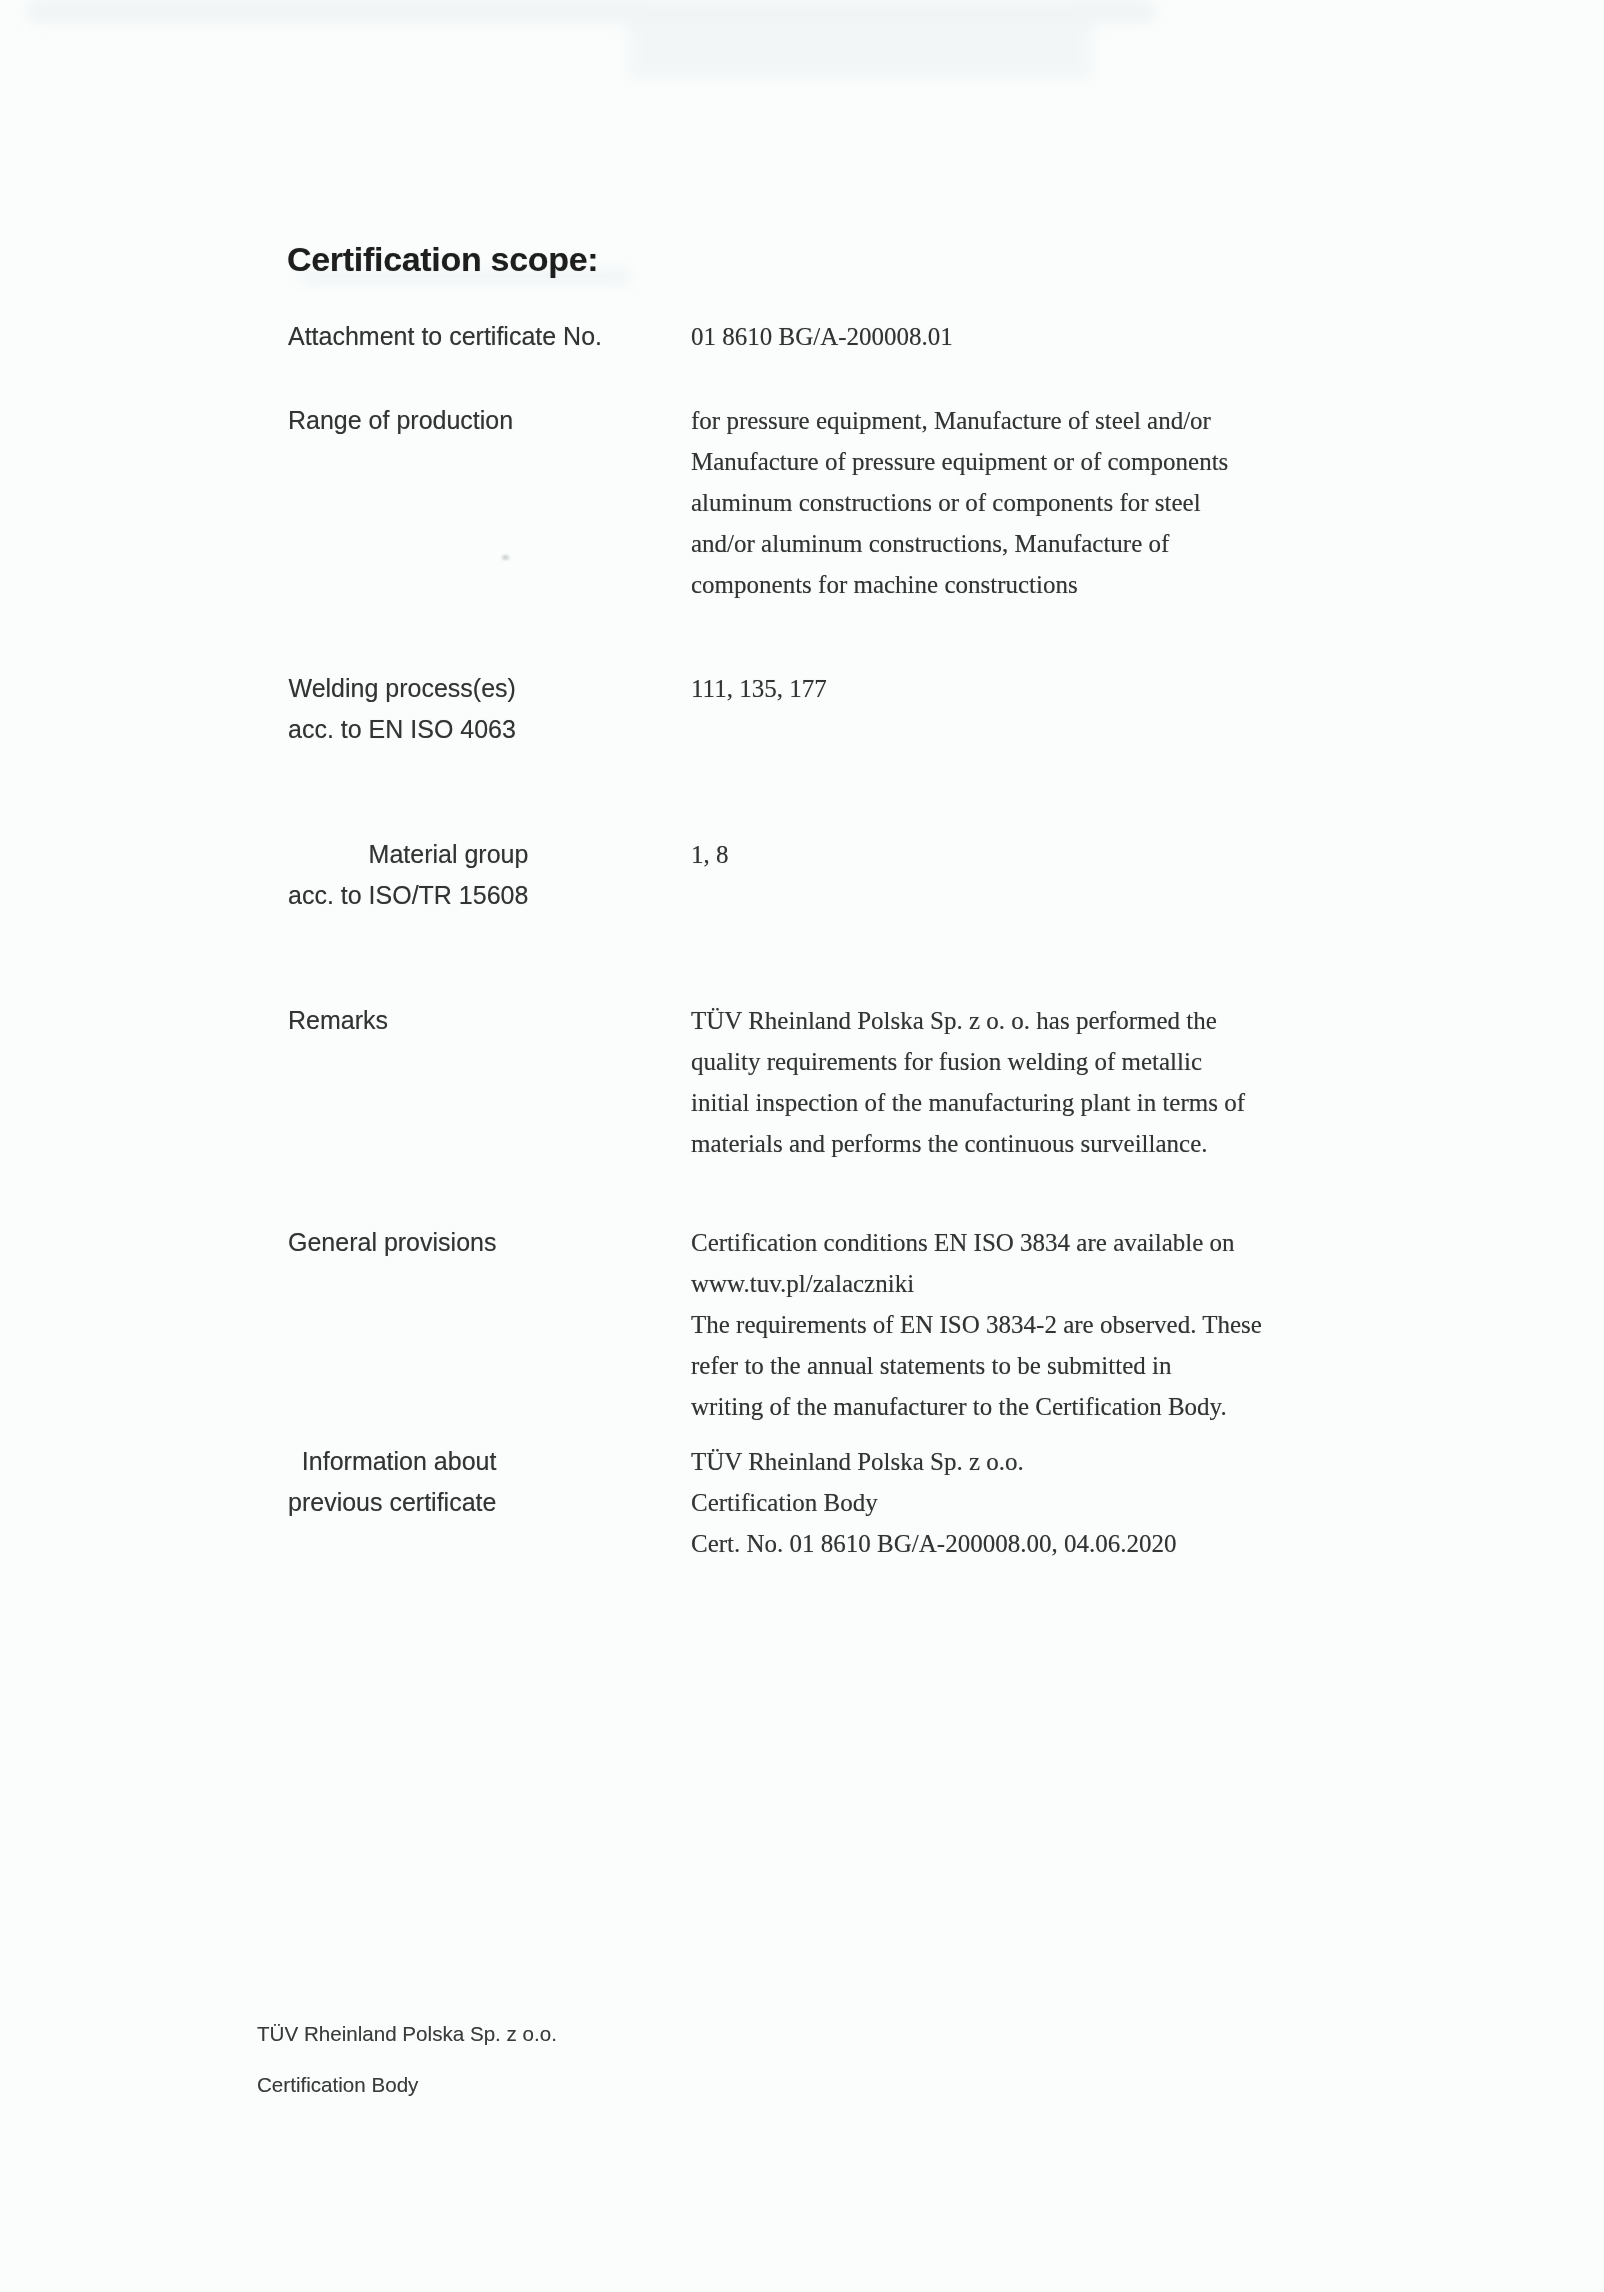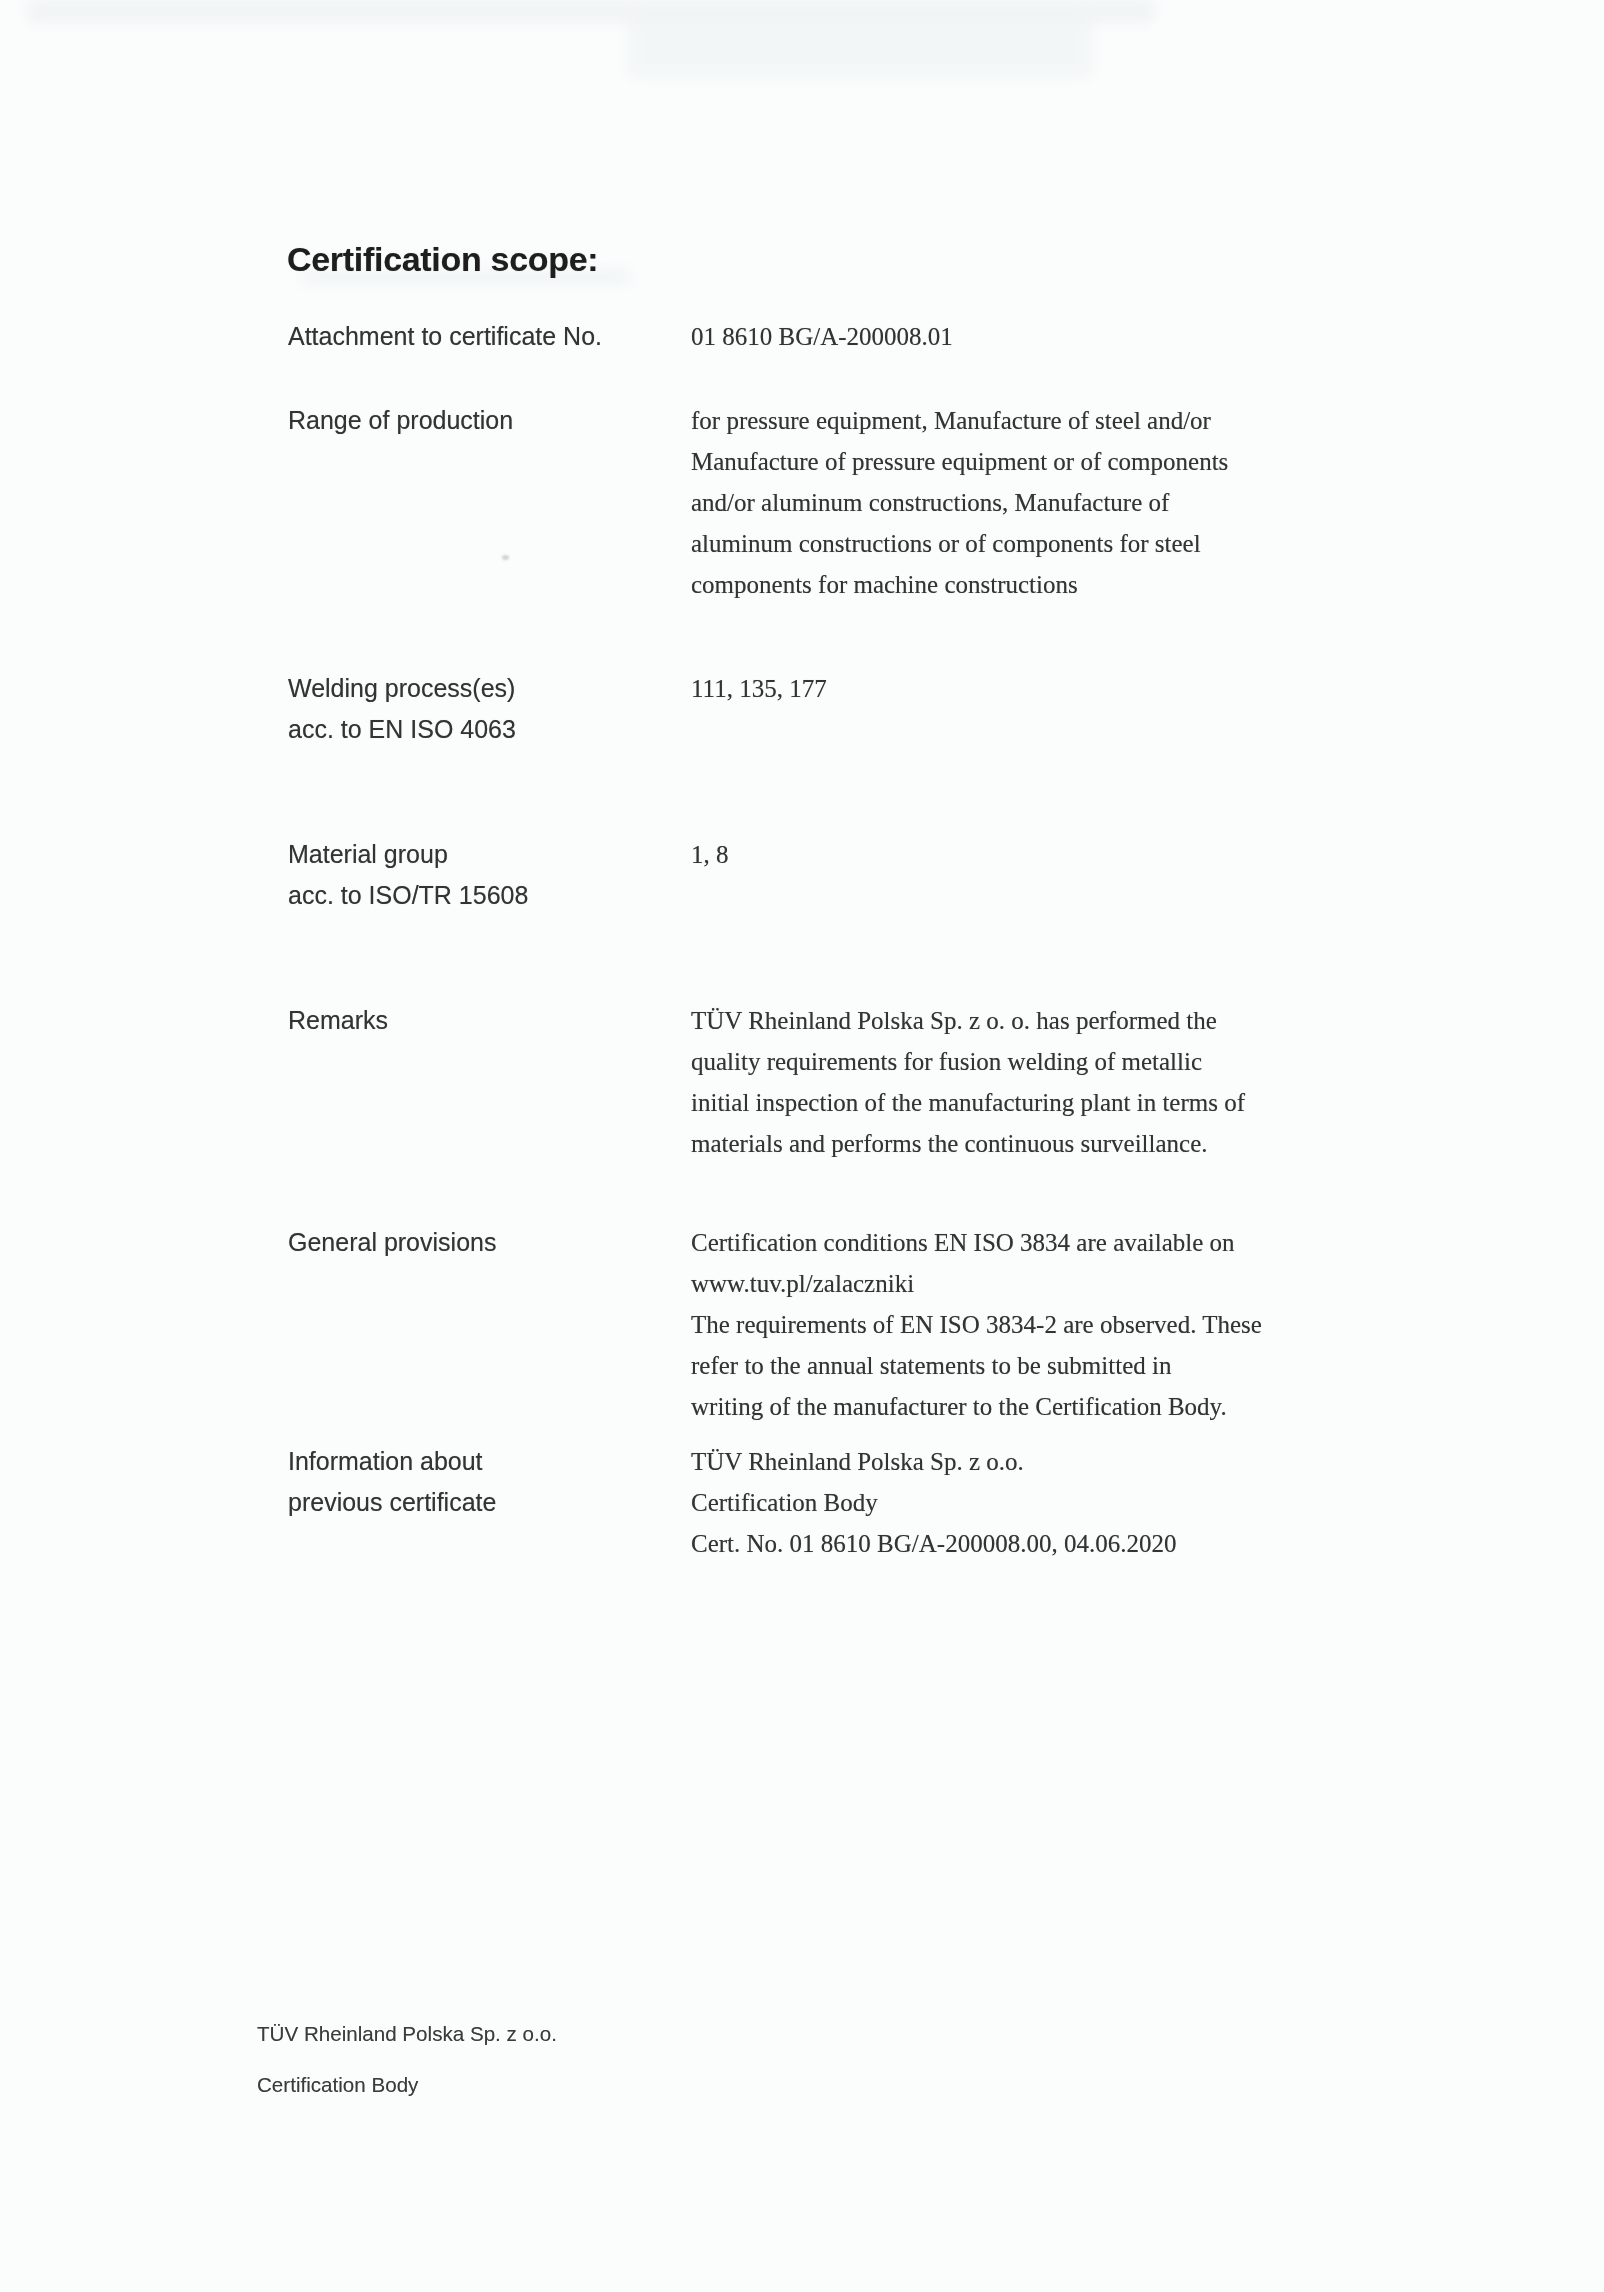--- a/index.html
+++ b/index.html
@@ -59,7 +59,7 @@
     white-space: nowrap;
     text-shadow: 0 0 0.7px rgba(45,45,45,0.45);
   }
-  .row .label { left: 288px; }
+  .row .label { left: 288px; text-align: right; }
   .row .value { left: 691px; font-family: Liberation Serif, serif; }
   .row-attachment { top: 316px; }
   .row-range      { top: 400px; }

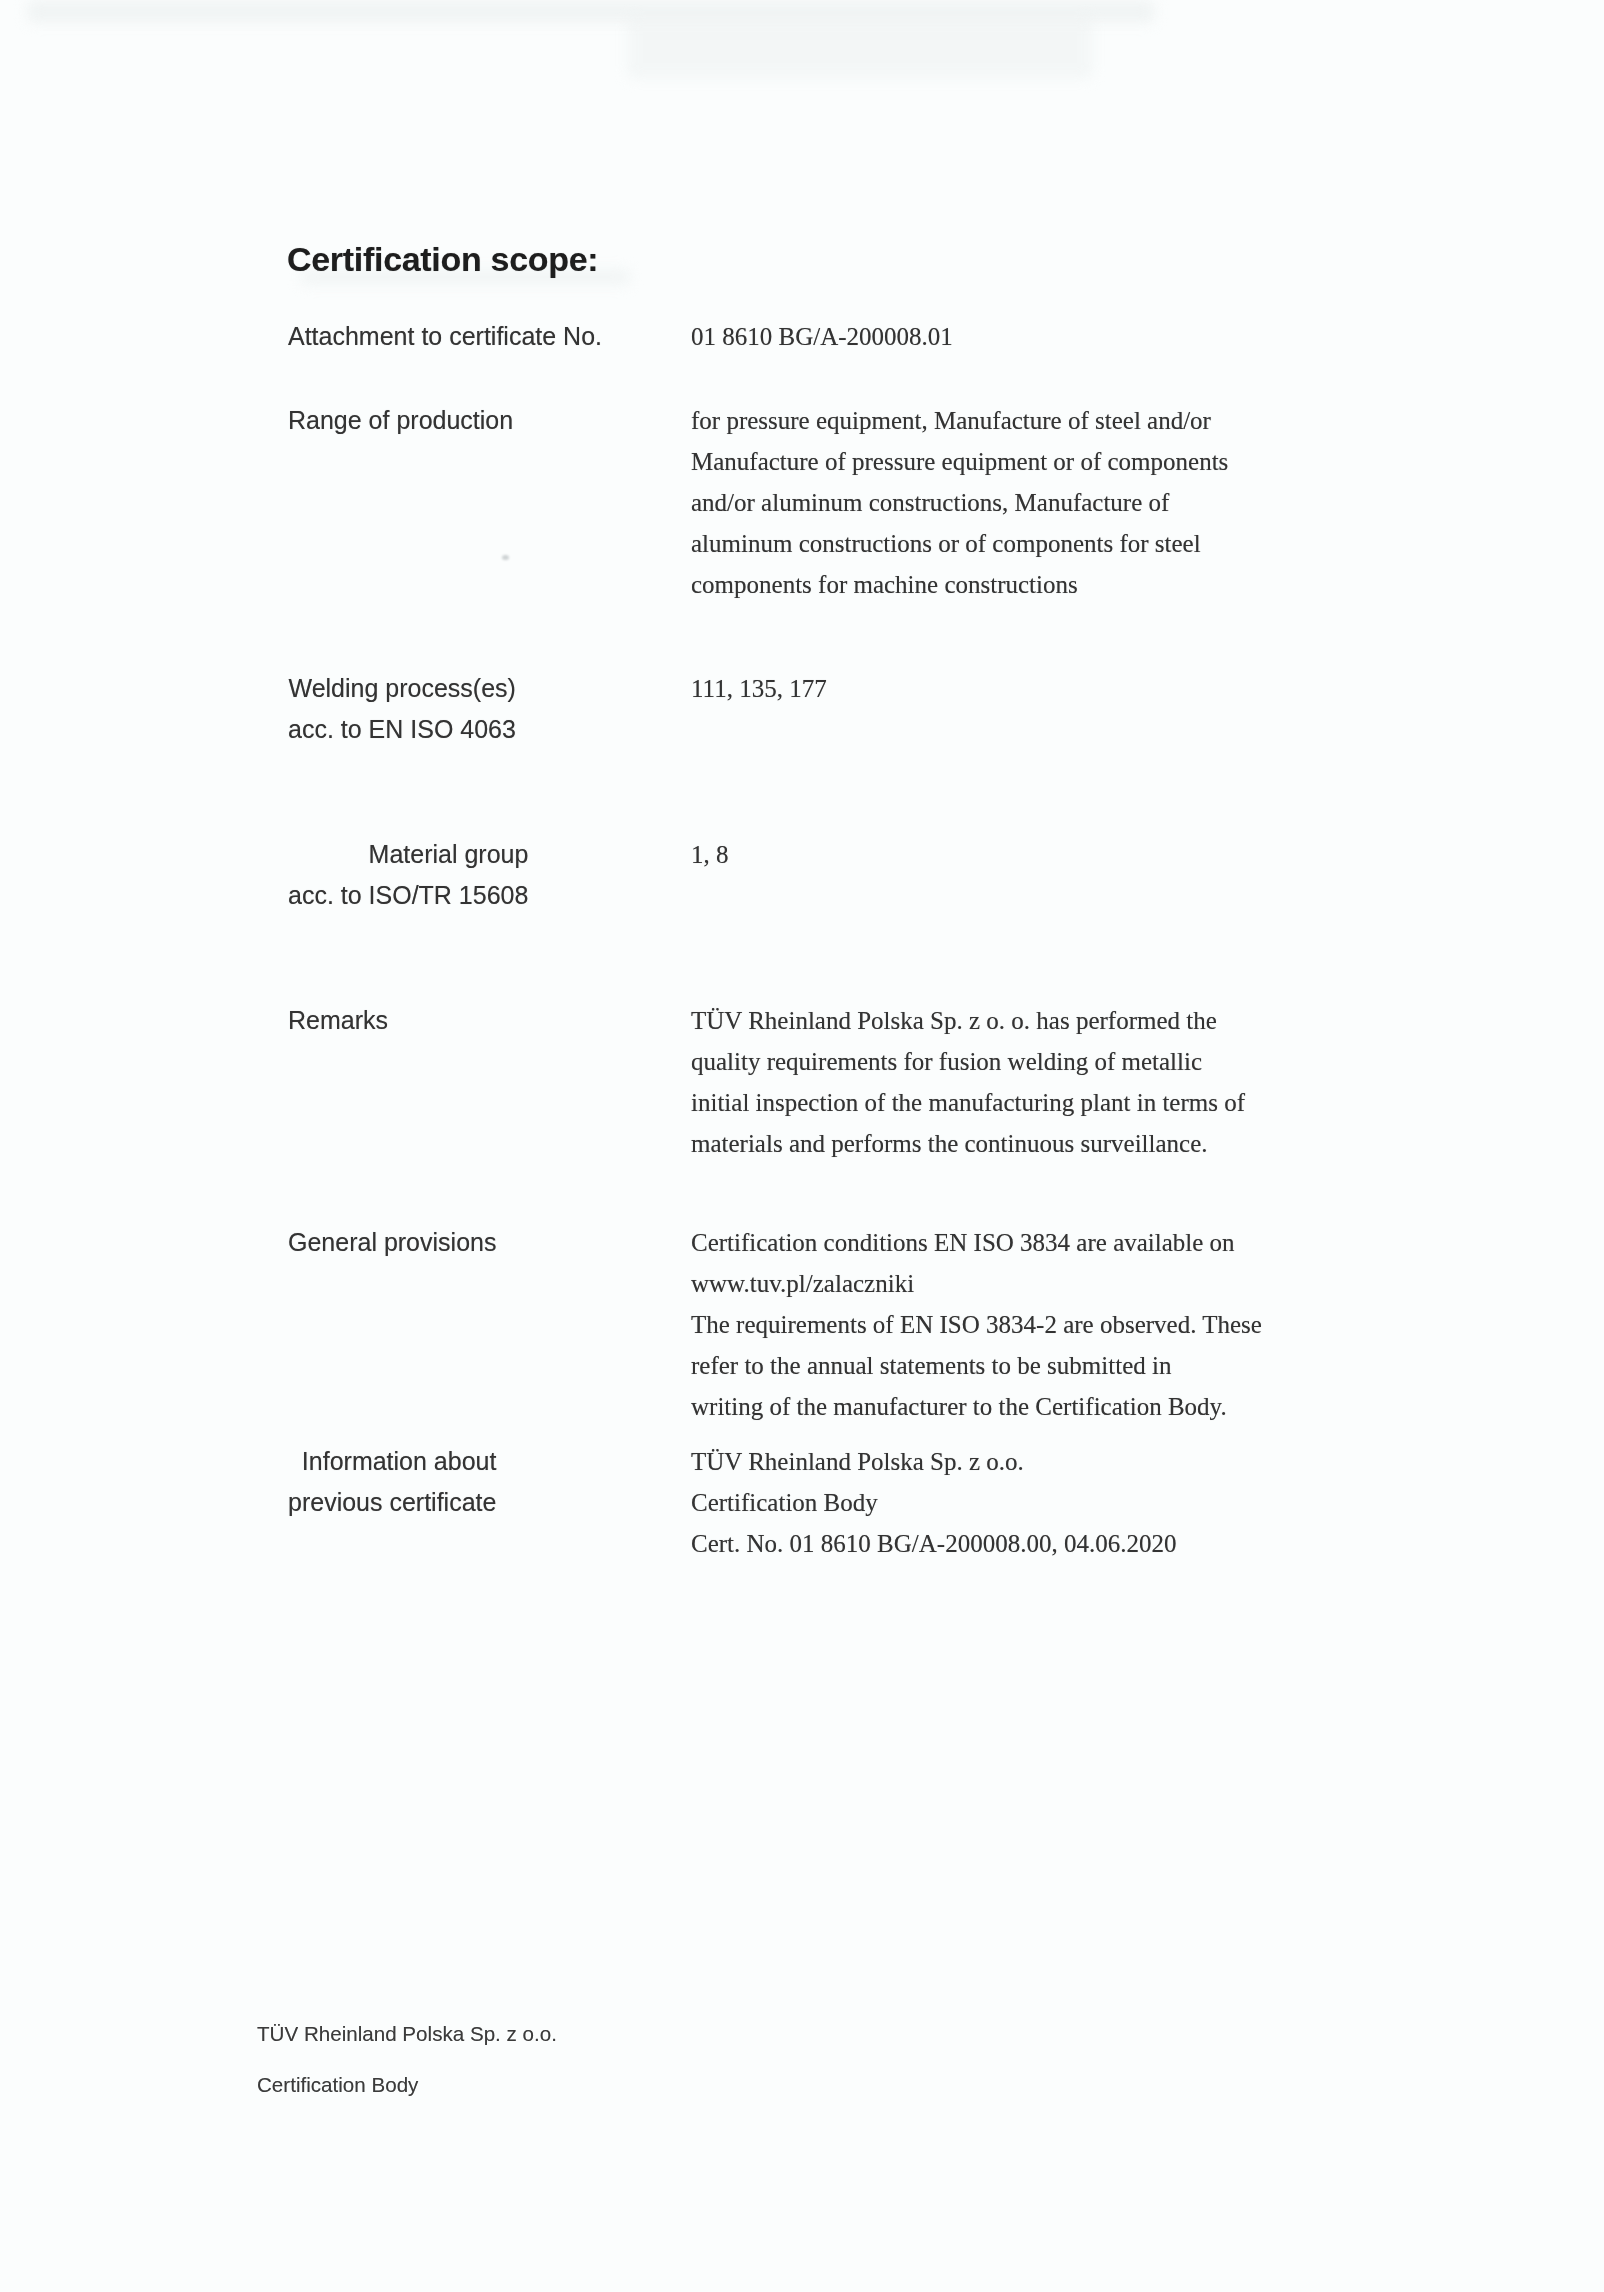--- a/index.html
+++ b/index.html
@@ -107,8 +107,8 @@
     <div class="col value">
       <div>for pressure equipment, Manufacture of steel and/or</div>
       <div>Manufacture of pressure equipment or of components</div>
+      <div>aluminum constructions or of components for steel</div>
       <div>and/or aluminum constructions, Manufacture of</div>
-      <div>aluminum constructions or of components for steel</div>
       <div>components for machine constructions</div>
     </div>
   </section>

